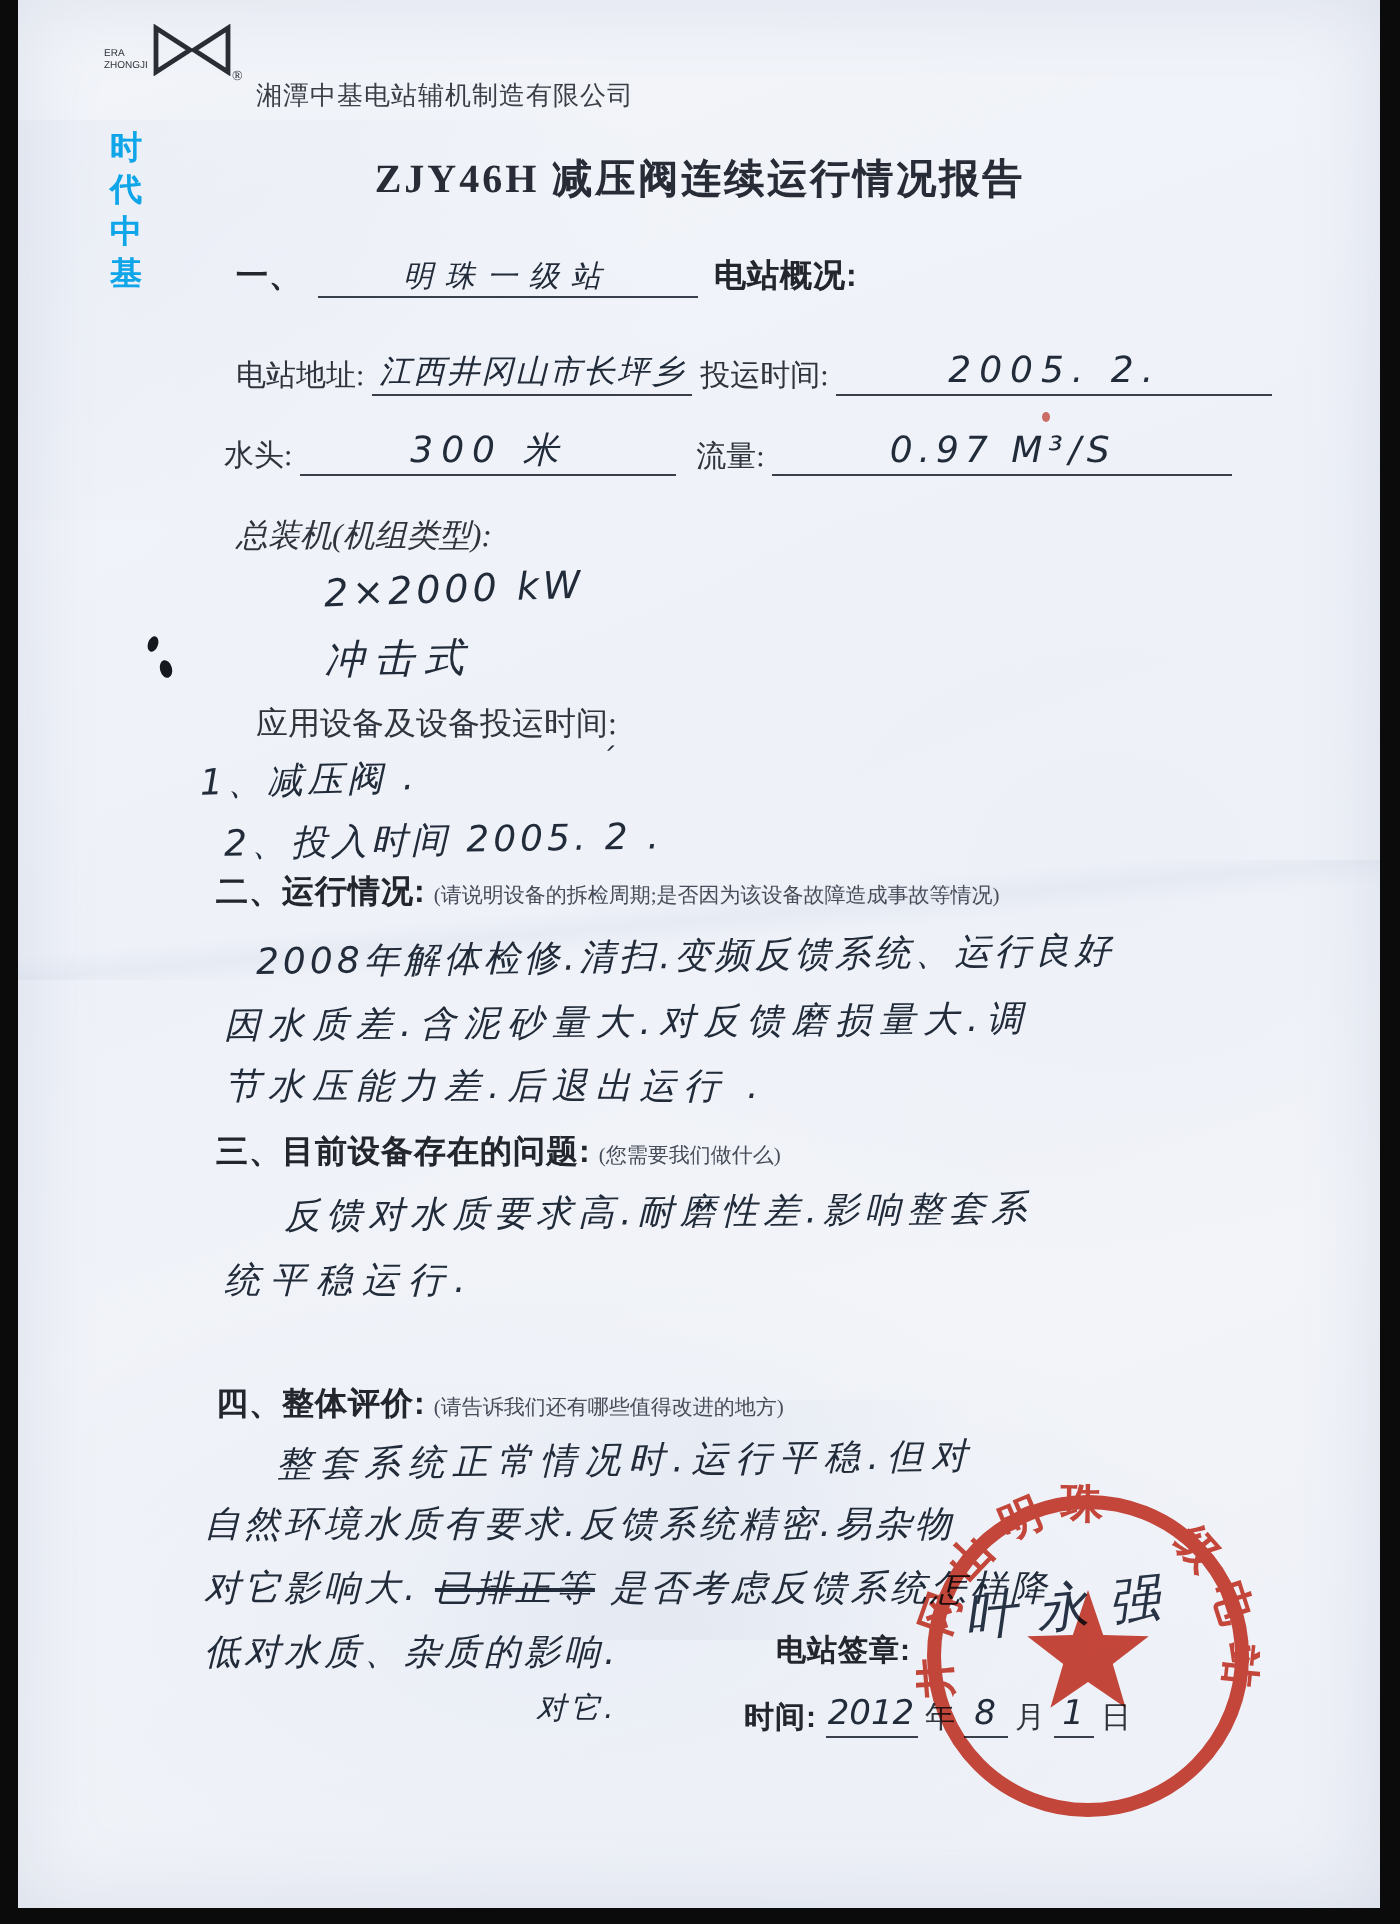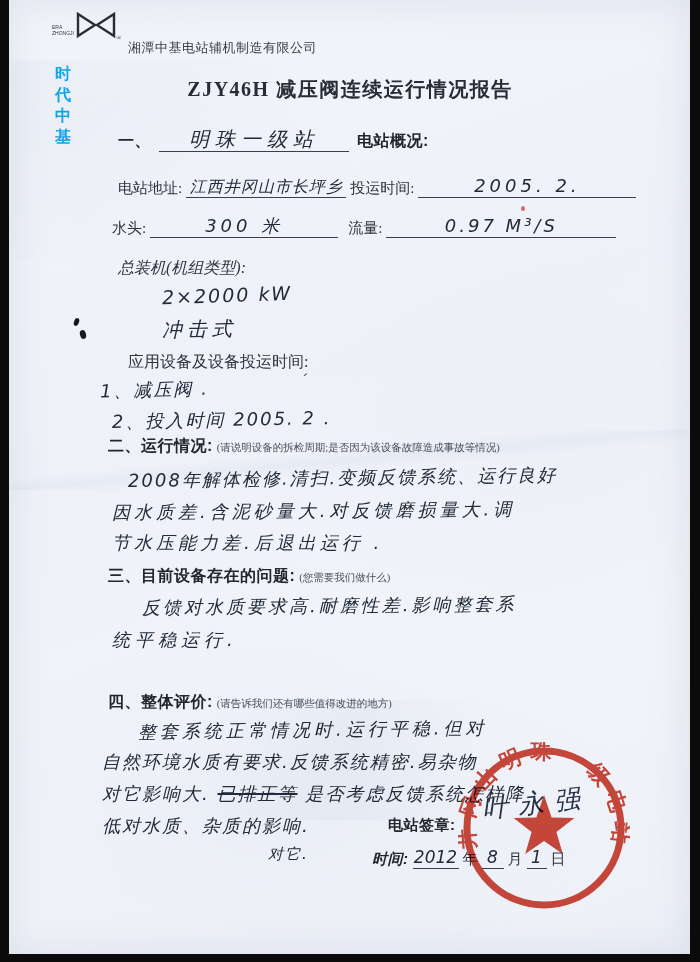--- a/index.html
+++ b/index.html
@@ -56,7 +56,7 @@
 <div class="abs" style="left:118px;top:128px;">
   <span class="heading">一、</span>
   <span class="fill-line" style="min-width:190px;margin:0 4px;">
-    <span class="hw" style="font-size:20px;letter-spacing:6px;">明珠一级站</span></span>
+    <span class="hw" style="font-size:15px;letter-spacing:6px;">明珠一级站</span></span>
   <span class="heading">电站概况:</span>
 </div>
 

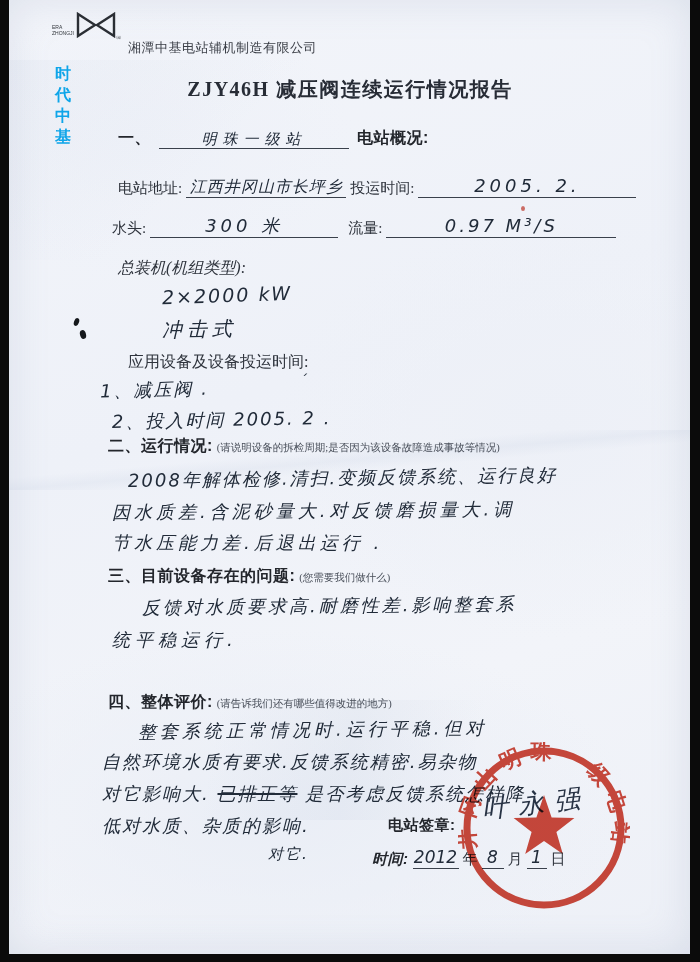--- a/index.html
+++ b/index.html
@@ -120,7 +120,7 @@
 <div class="abs hw" style="left:268px;top:845px;font-size:15px;">对它.</div>
 
 <div class="abs" style="left:372px;top:848px;white-space:nowrap;z-index:3;">
-  <span class="heading" style="font-size:15px;font-style:italic;">时间:</span>
+  <span class="heading" style="font-size:15px;">时间:</span>
   <span class="fill-line" style="min-width:46px;">
     <span class="hw" style="font-size:17px;letter-spacing:0;">2012</span></span>
   <span class="label" style="font-size:15px;">年</span>

